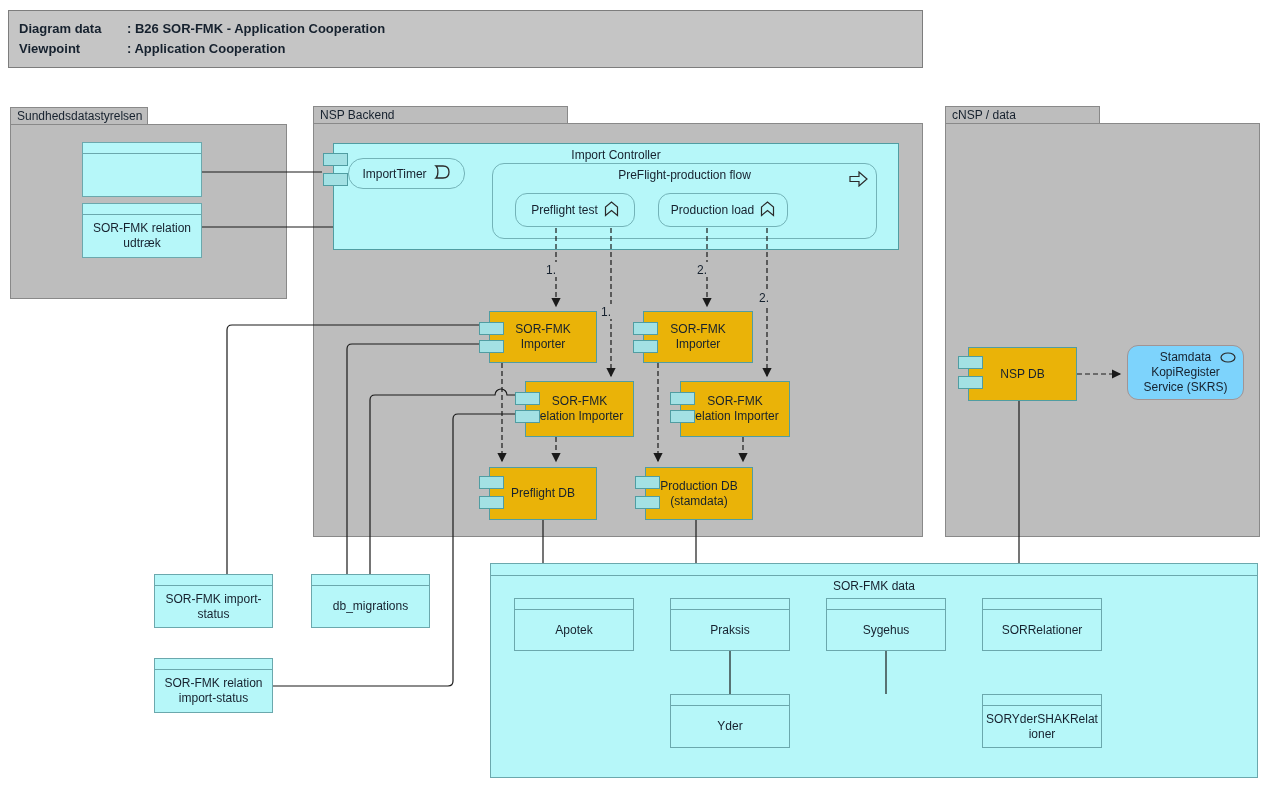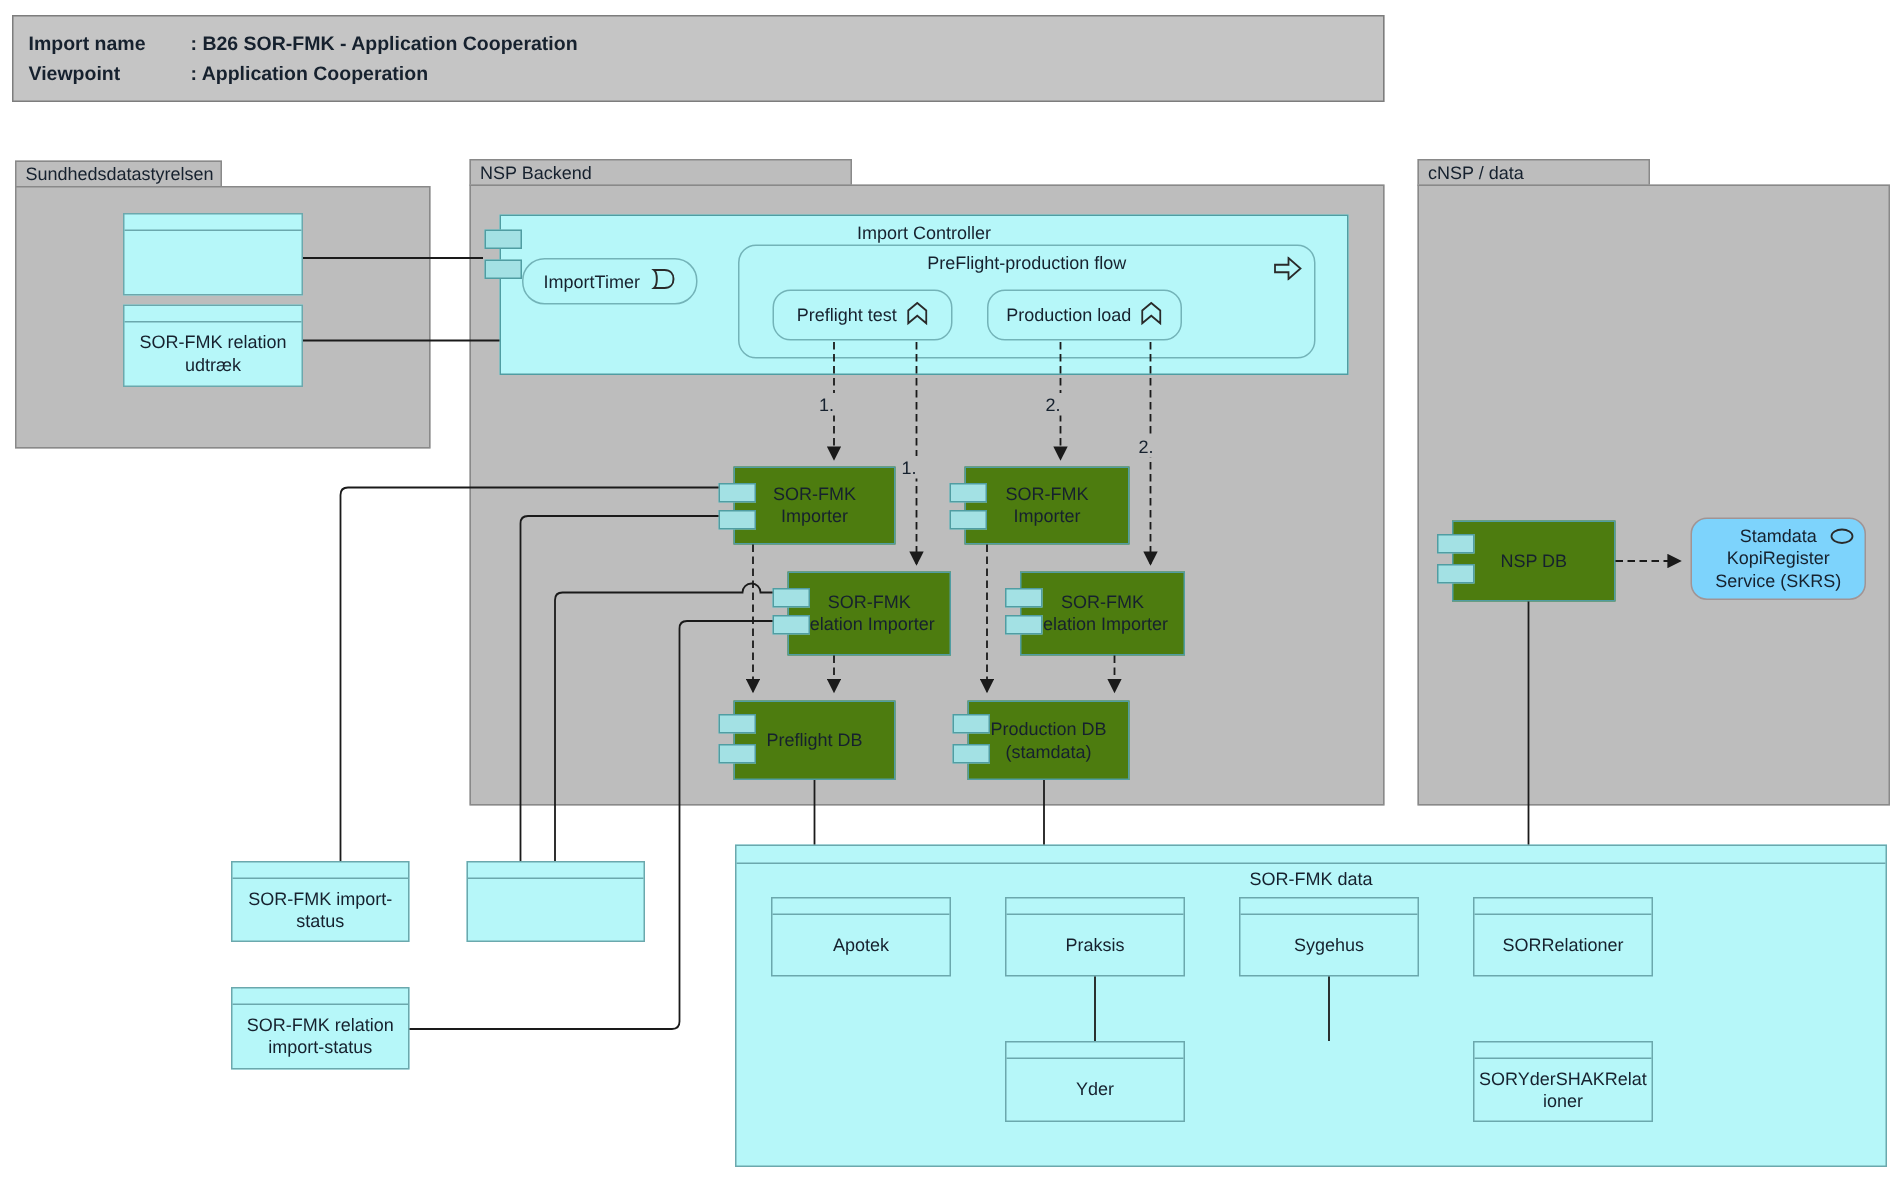--- a/index.html
+++ b/index.html
@@ -41,7 +41,7 @@
 
   <div class="abs titlebox" style="left:8px;top:10px;width:915px;height:58px;">
     <div class="trow">
-      <span class="tlabel">Import name</span>
+      <span class="tlabel">Diagram data</span>
       <span>: B26 SOR-FMK - Application Cooperation</span>
     </div>
     <div class="trow">

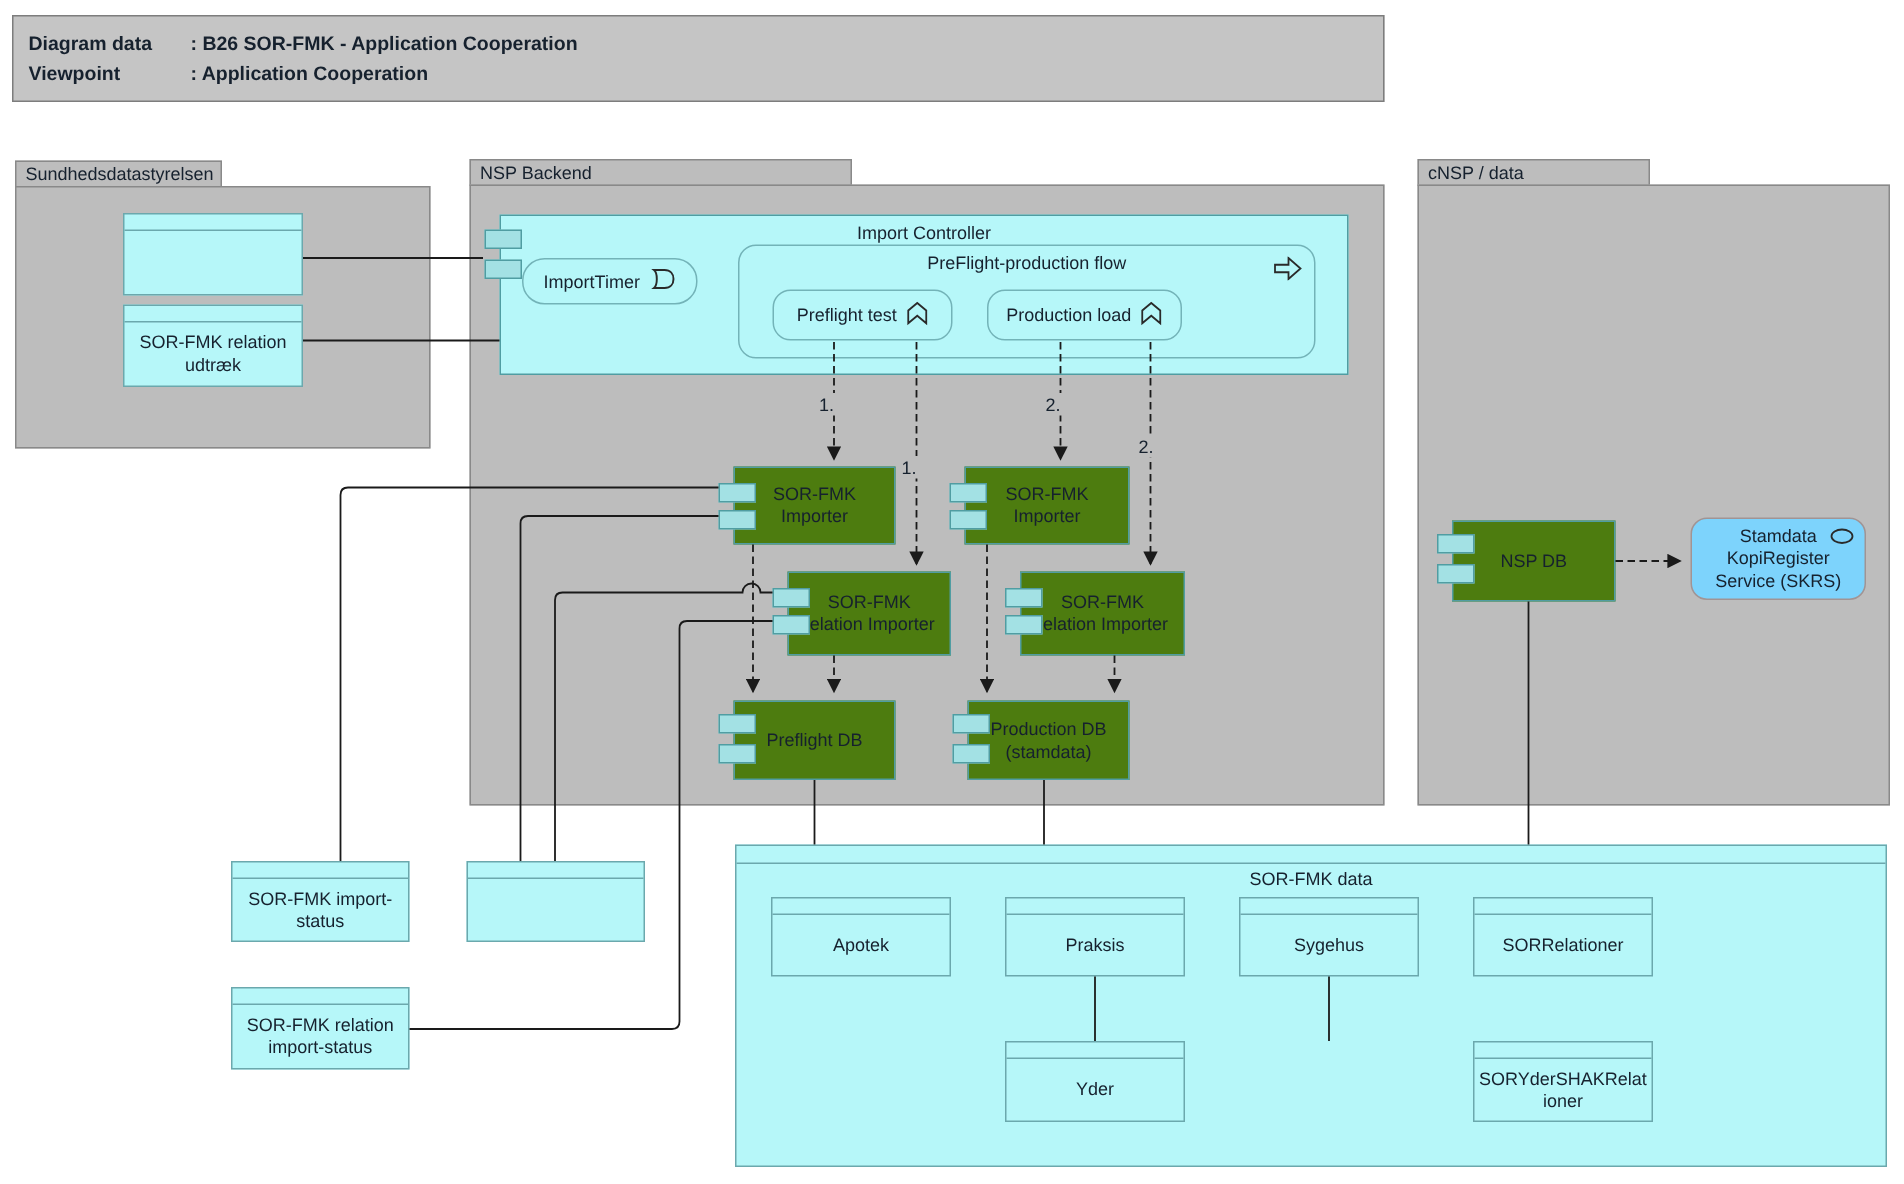--- a/index.html
+++ b/index.html
@@ -79,7 +79,7 @@
     <div class="ic-title">Import Controller</div>
   </div>
 
-  <div class="abs rbox" style="left:348px;top:172px;width:117px;height:31px;border-radius:15px;">
+  <div class="abs rbox" style="left:348px;top:158px;width:117px;height:31px;border-radius:15px;">
     <span>ImportTimer</span>
     <span>
       <svg width="18" height="14" viewBox="0 0 18 14">

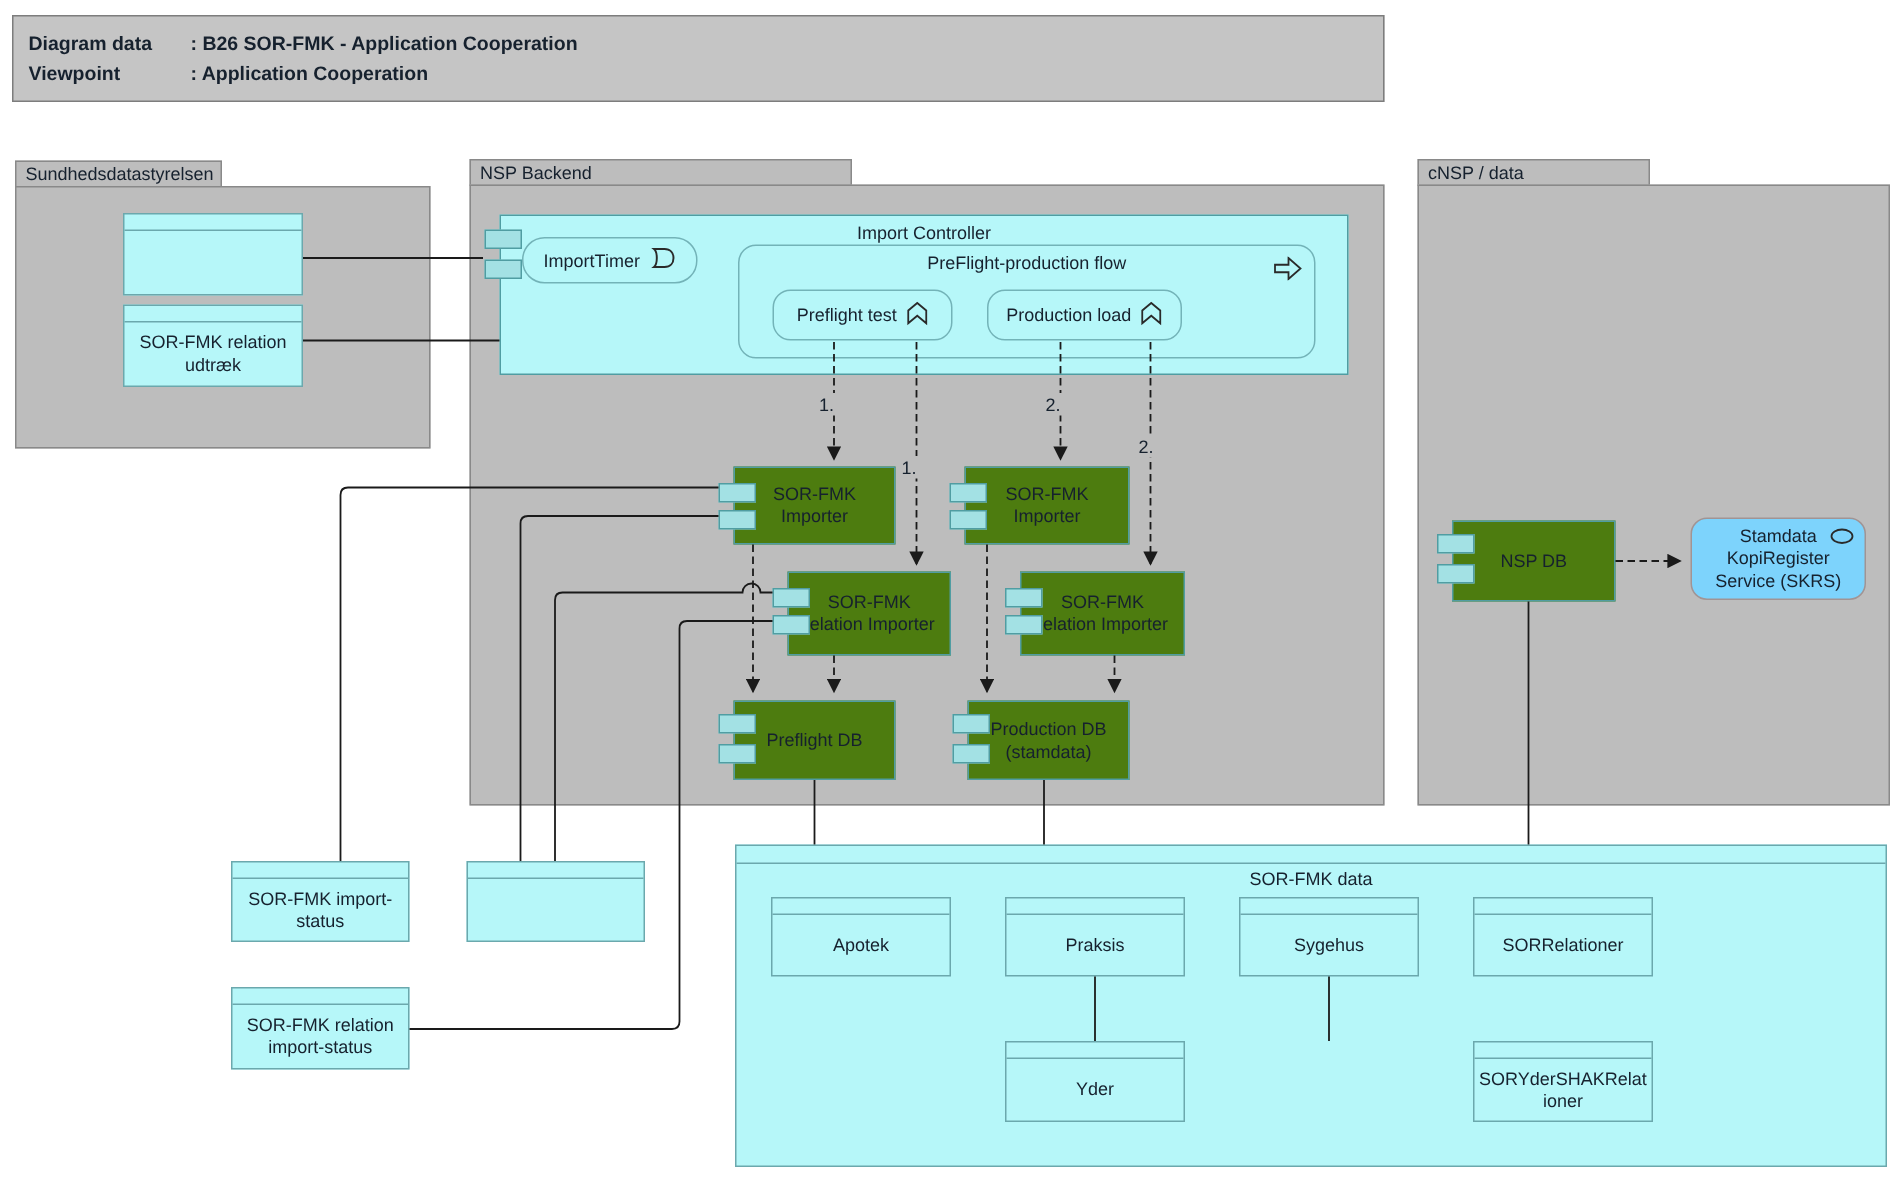--- a/index.html
+++ b/index.html
@@ -16,7 +16,7 @@
   .gtab{background:#bdbdbd;border:1px solid #898989;font-size:12px;padding:1px 0 0 6px;}
   .gbody{background:#bdbdbd;border:1px solid #898989;}
   
-  .comp{background:#4d7c0f;border:1px solid #509da2;font-size:12px;line-height:15px;text-align:center;
+  .comp{background:#eab308;border:1px solid #509da2;font-size:12px;line-height:15px;text-align:center;
         display:flex;align-items:center;justify-content:center;}
   .ctab{position:absolute;left:-11px;width:25px;height:13px;background:#a3e1e4;border:1px solid #509da2;box-sizing:border-box;}
   .comp-plain{background:#b6f7f9;border:1px solid #509da2;font-size:12px;}

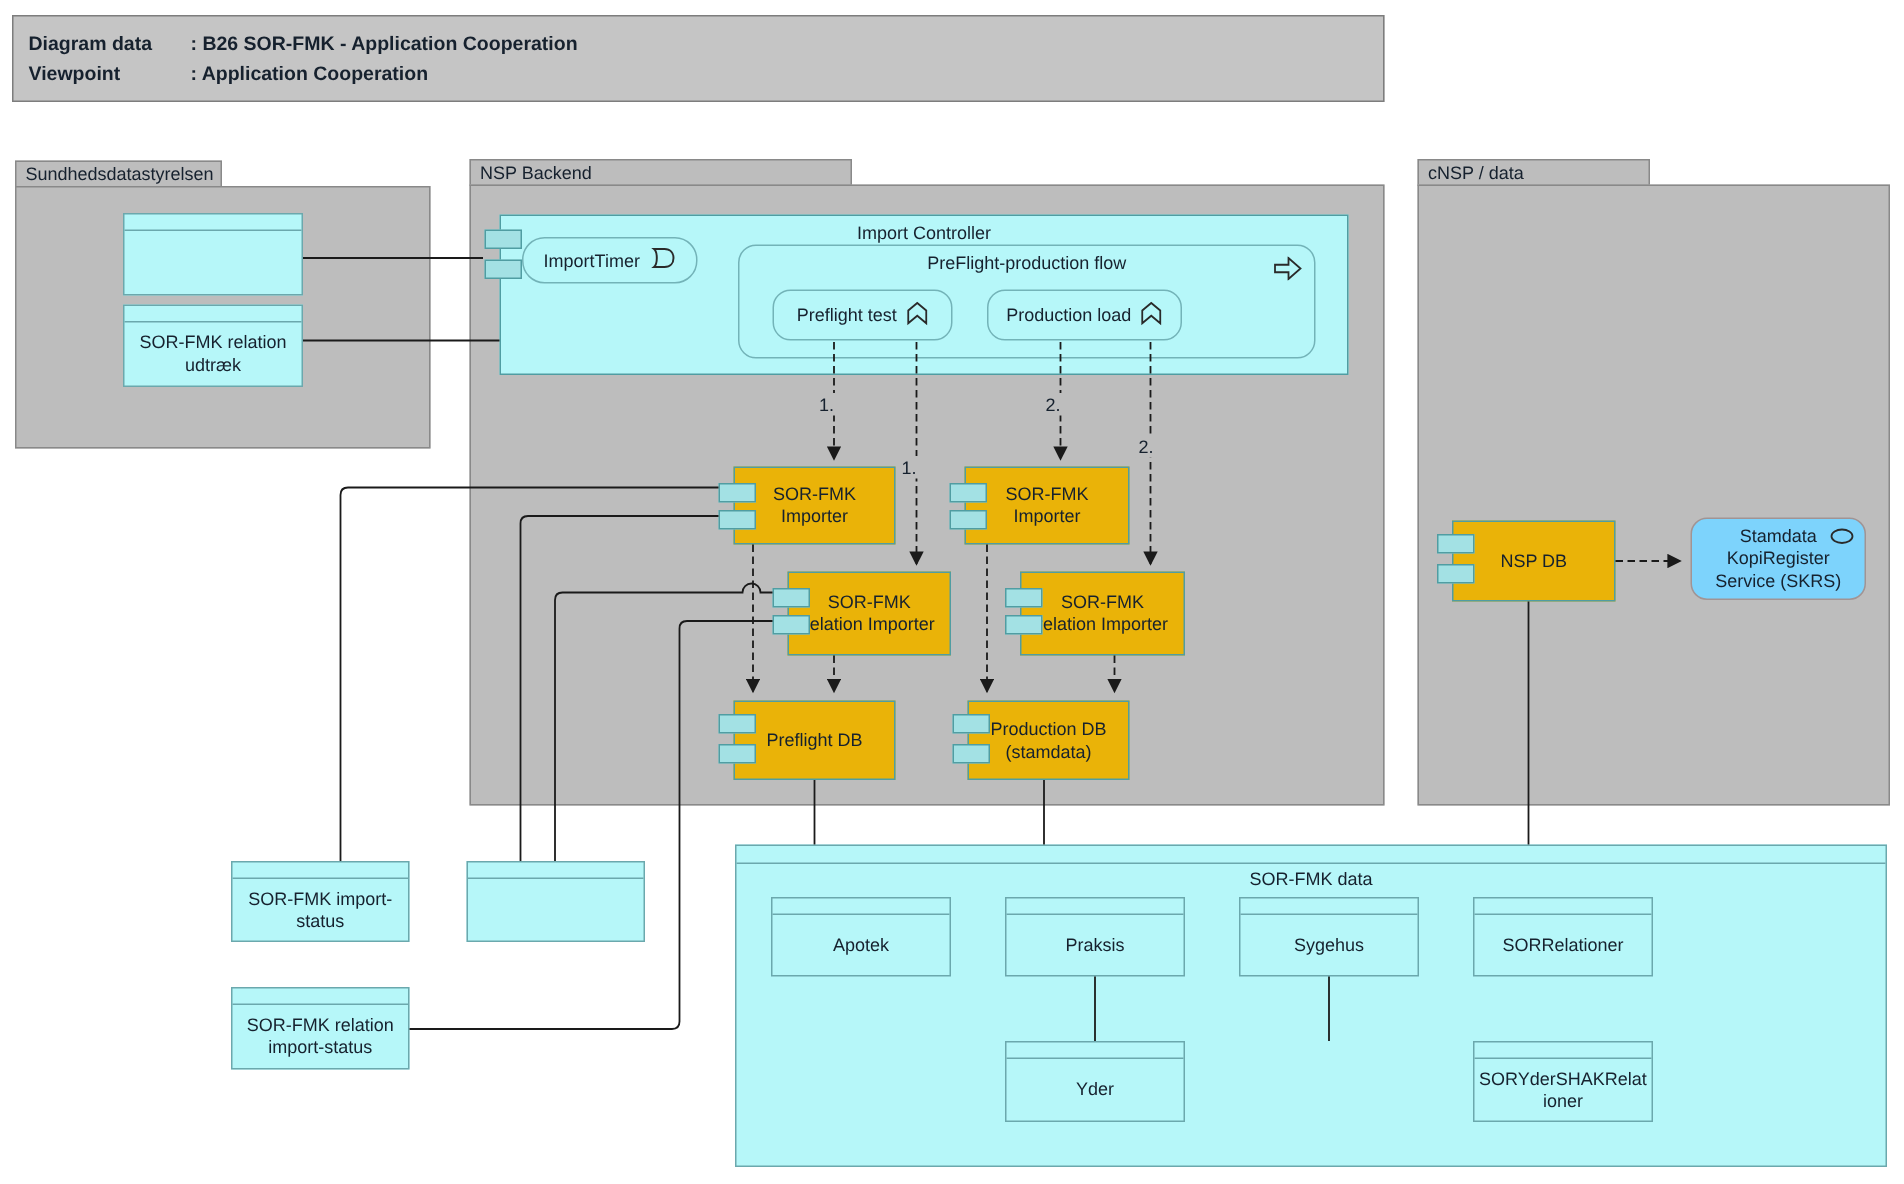--- a/index.html
+++ b/index.html
@@ -168,6 +168,7 @@
   </div>
   <div class="abs dobj" style="left:311px;top:574px;width:119px;height:54px;">
     <div class="dband"></div>
+    <div class="dlbl">db_migrations</div>
   </div>
   <div class="abs dobj" style="left:154px;top:658px;width:119px;height:55px;">
     <div class="dband"></div>

